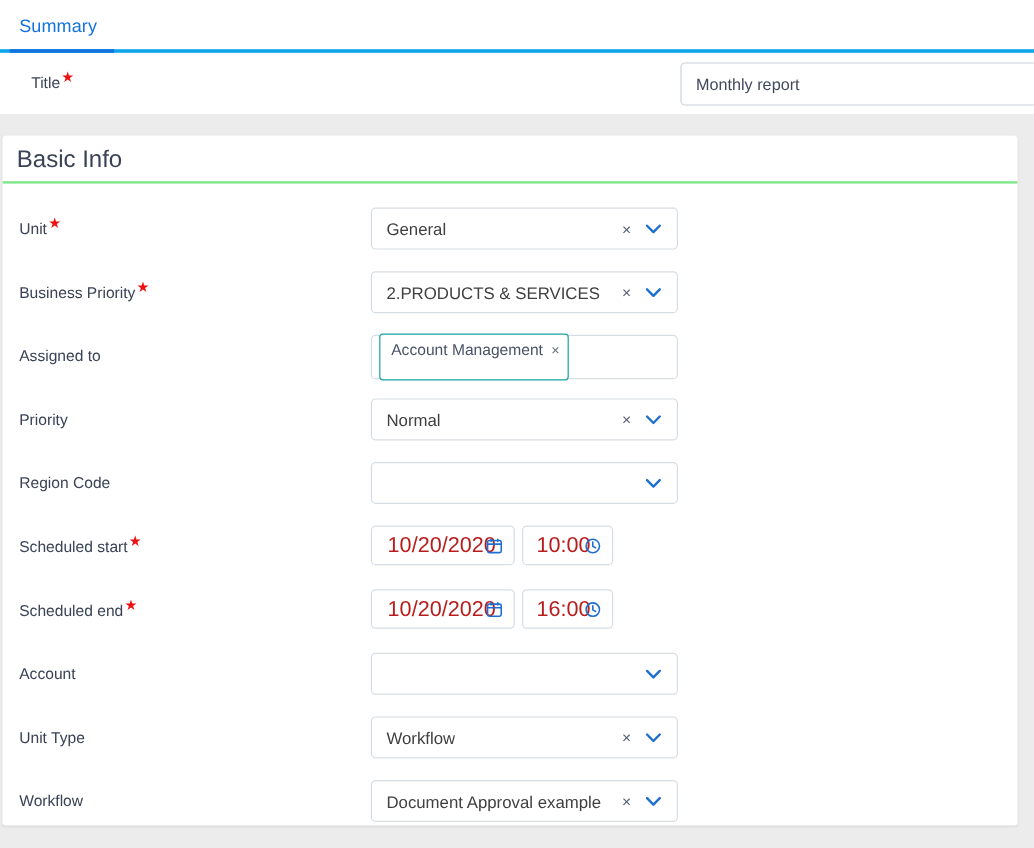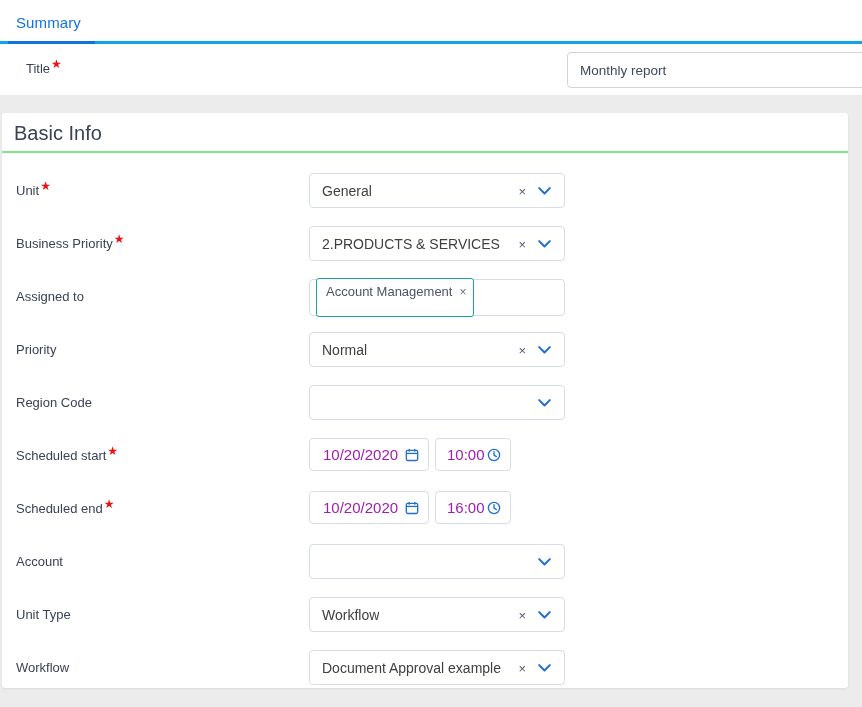--- a/index.html
+++ b/index.html
@@ -242,8 +242,8 @@
   .timebox { width: 76px; }
   .dtbox .dtval {
     padding-left: 13px;
-    font-size: 15px;
-    color: #a21caf;
+    font-size: 18px;
+    color: #b91c1c;
   }
   .timebox .dtval { padding-left: 11px; }
   .dticon {

